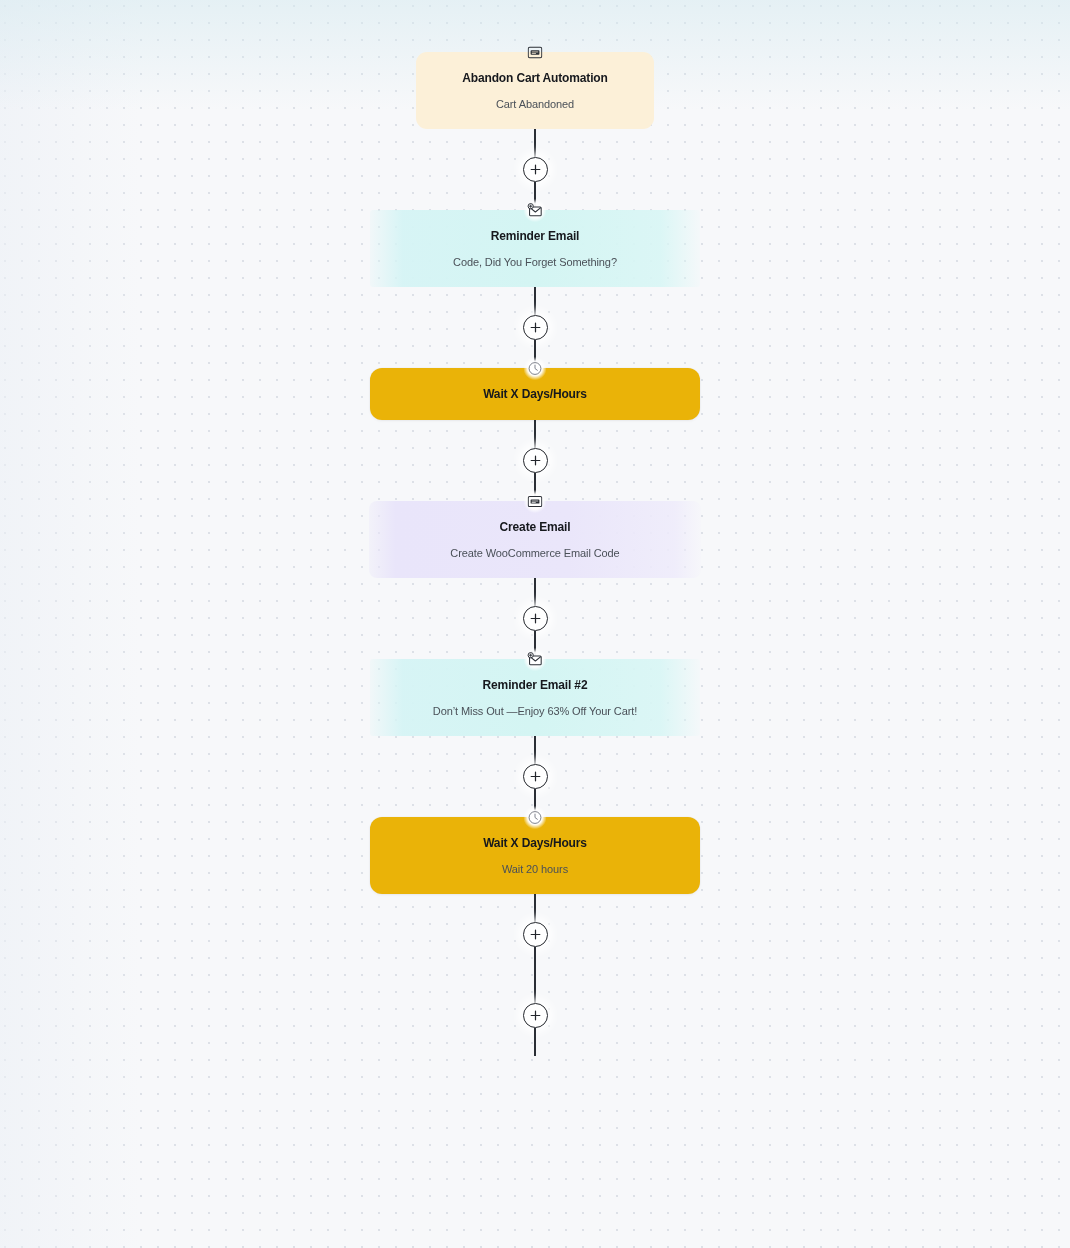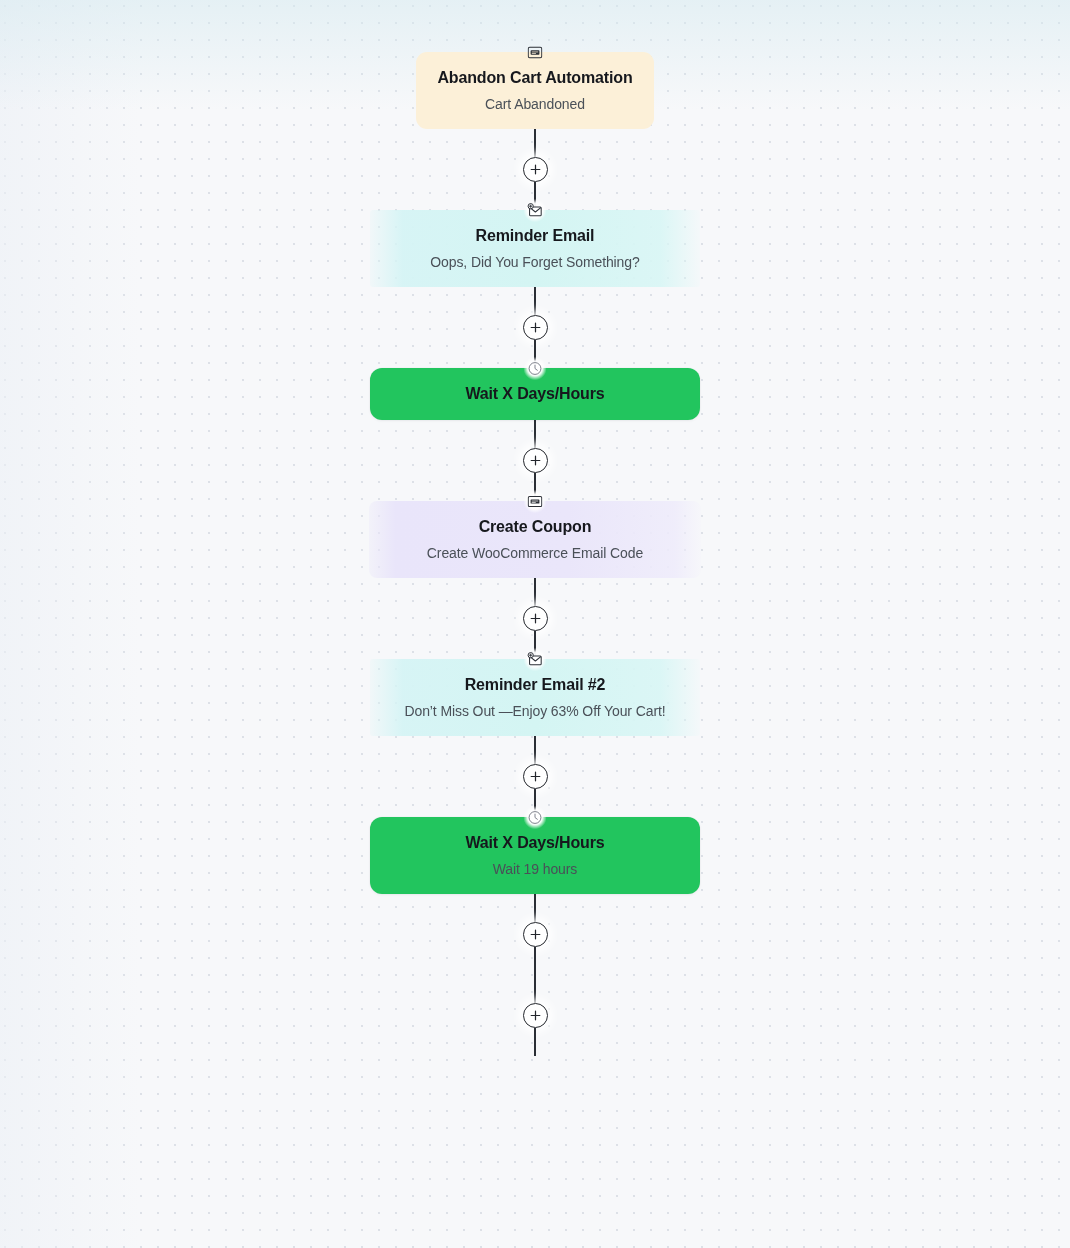--- a/index.html
+++ b/index.html
@@ -50,7 +50,7 @@
   }
 
   .node-title {
-    font-size: 16px;
+    font-size: 12px;
     font-weight: bold;
     color: #16181d;
     letter-spacing: -0.15px;

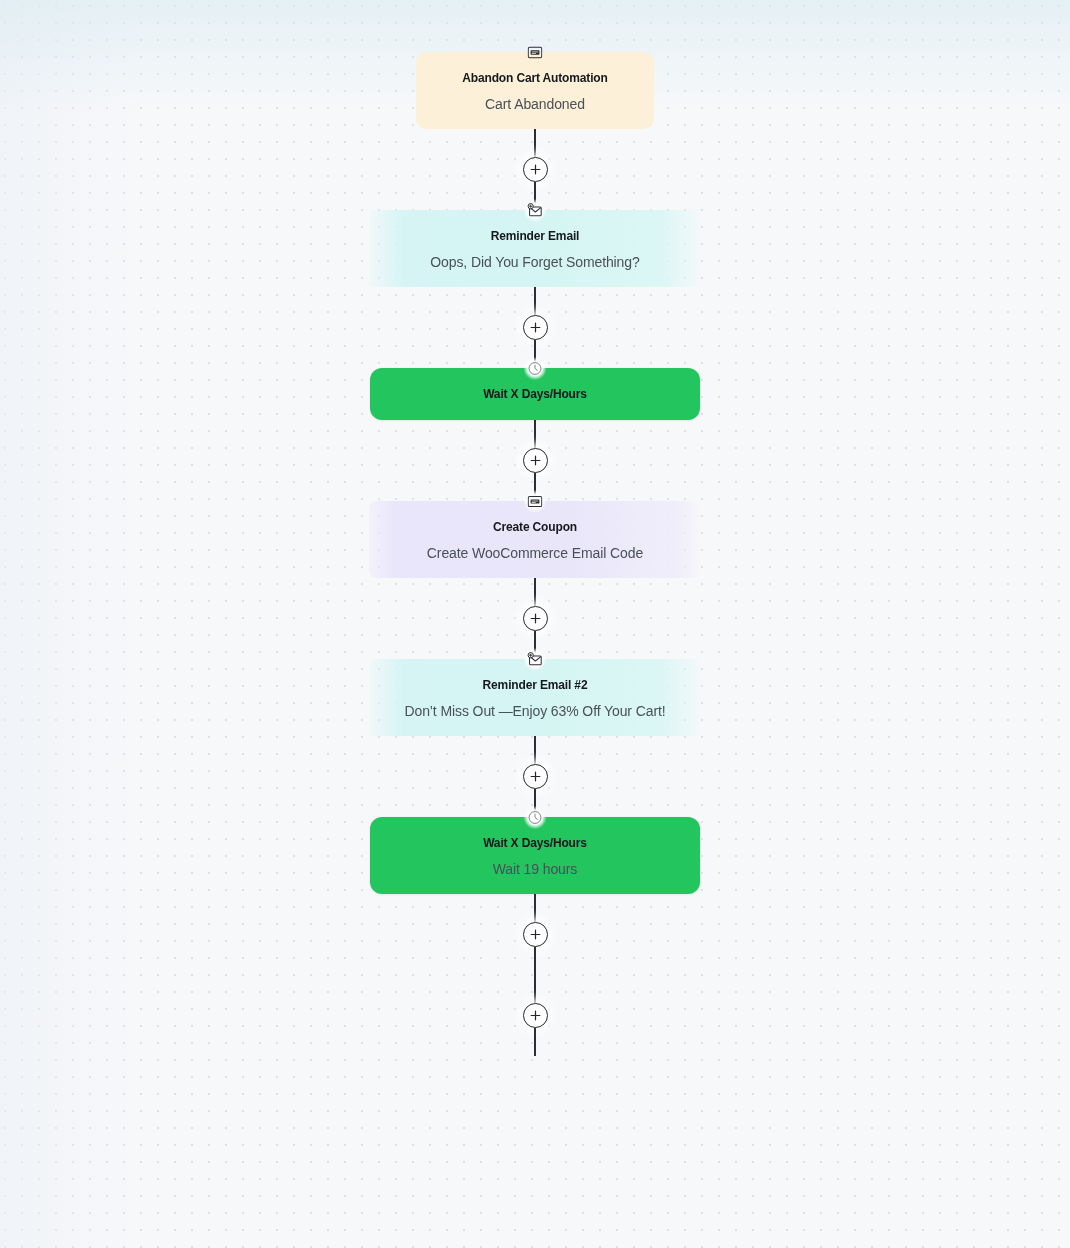--- a/index.html
+++ b/index.html
@@ -59,7 +59,7 @@
 
   .node-sub {
     margin-top: 5px;
-    font-size: 14px;
+    font-size: 11px;
     color: #4a5058;
     line-height: 20px;
     letter-spacing: -0.1px;

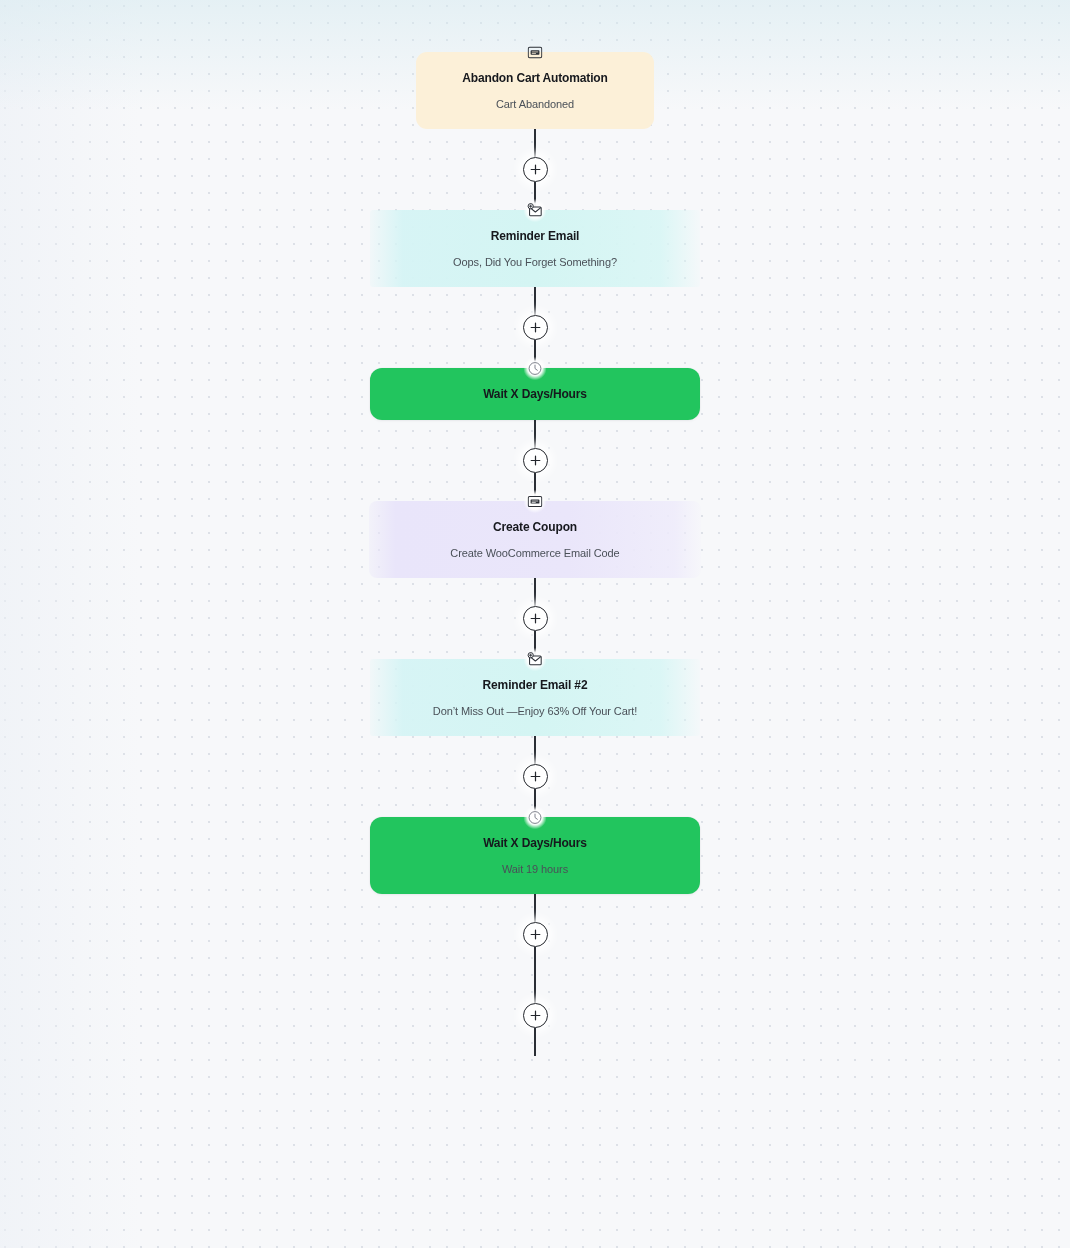--- a/index.html
+++ b/index.html
@@ -192,7 +192,7 @@
       </svg>
     </div>
     <div class="node-title">Reminder Email</div>
-    <div class="node-sub">Oops, Did You Forget Something?</div>
+    <div class="node-sub">Code, Did You Forget Something?</div>
   </div>
 
   <div class="connector">

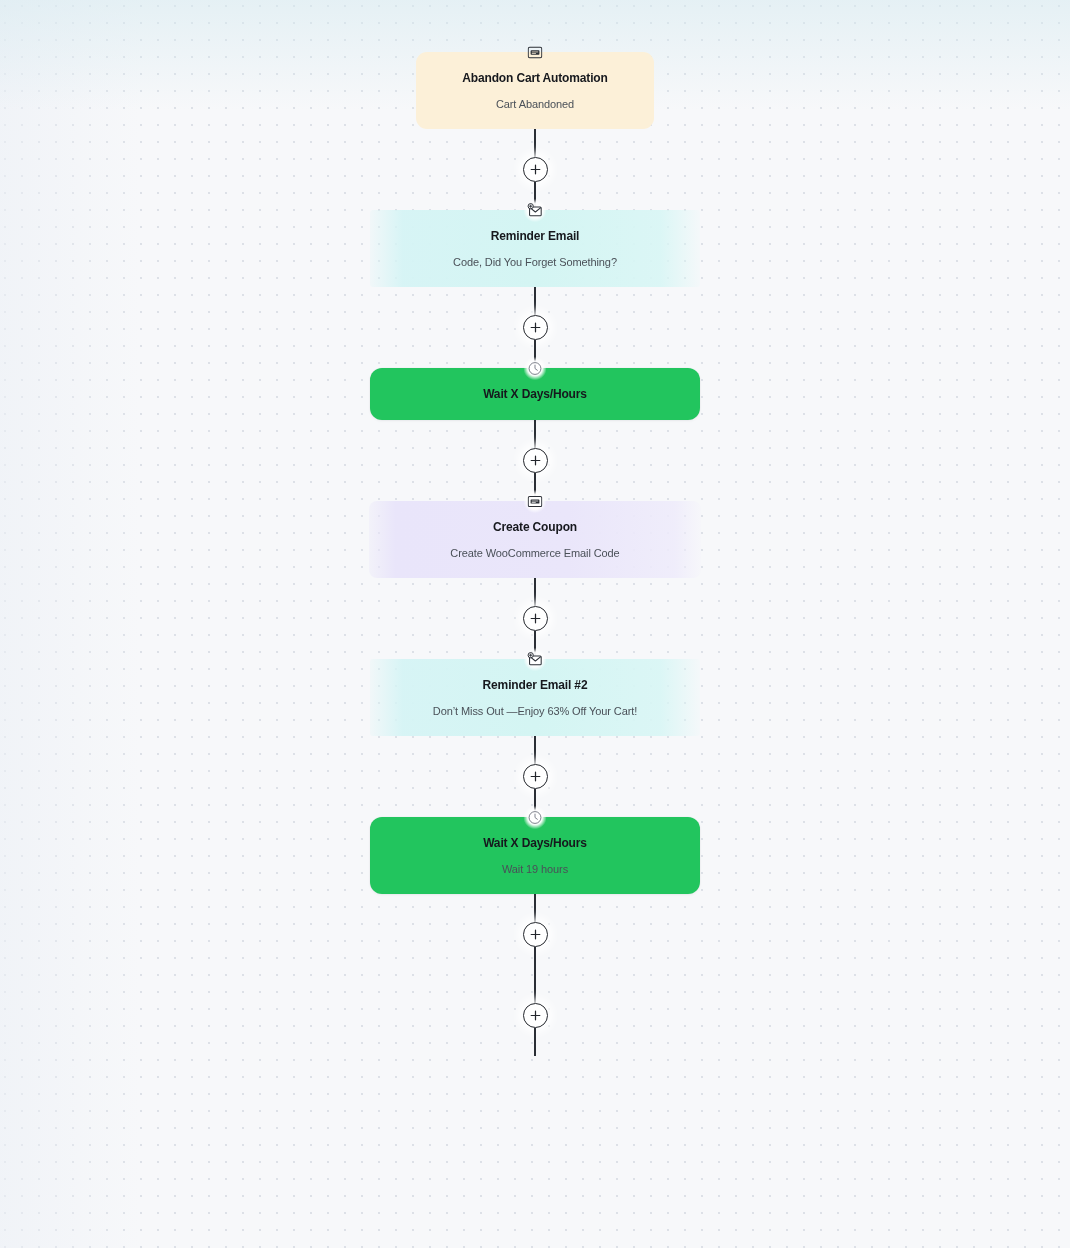--- a/index.html
+++ b/index.html
@@ -88,7 +88,7 @@
   
   .node.wait {
     width: 330px;
-    background: #22c55e;
+    background: #eab308;
     border-radius: 12px;
     box-shadow: 0 1px 3px rgba(20,25,40,0.05), 0 0 0 0.5px rgba(20,25,40,0.03);
   }

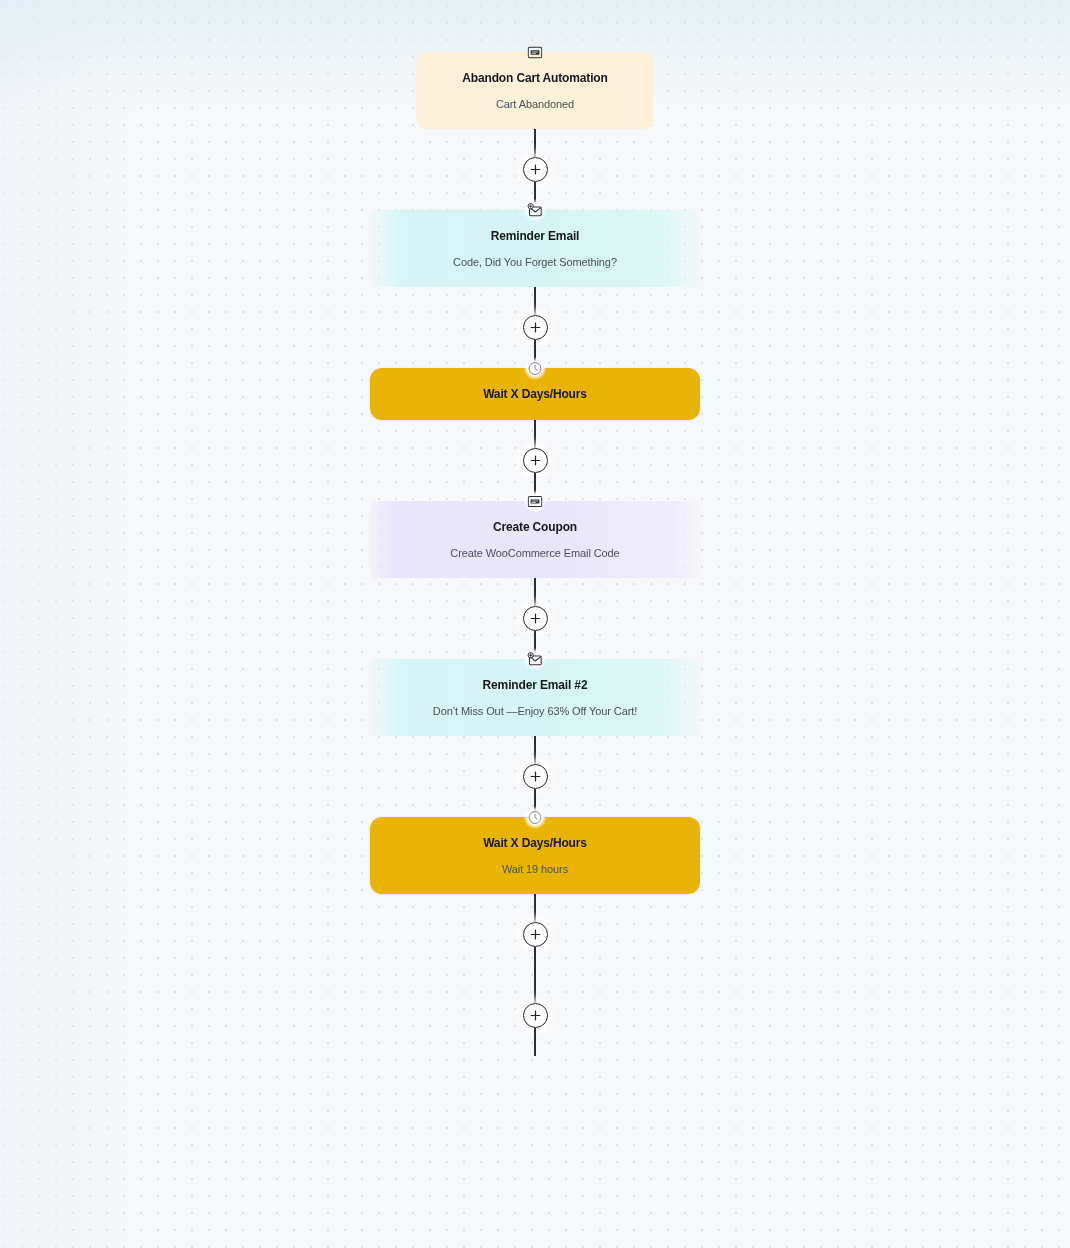--- a/index.html
+++ b/index.html
@@ -234,7 +234,7 @@
         <rect x="4.5" y="8.5" width="4.3" height="0.75" fill="#fff"></rect>
       </svg>
     </div>
-    <div class="node-title">Create Coupon</div>
+    <div class="node-title">Create Email</div>
     <div class="node-sub">Create WooCommerce Email Code</div>
   </div>
 

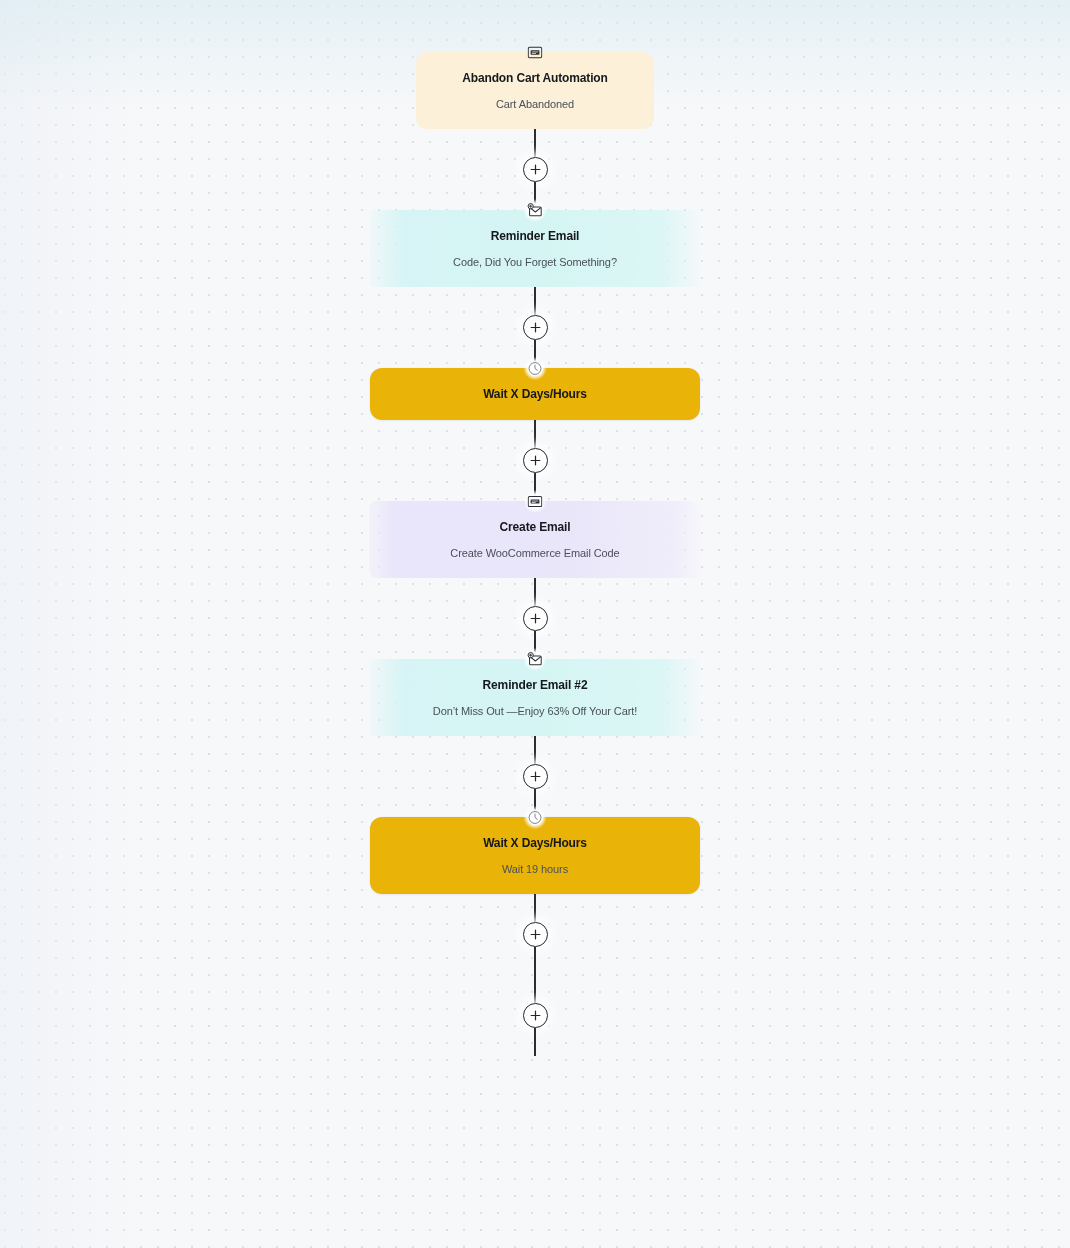--- a/index.html
+++ b/index.html
@@ -279,7 +279,7 @@
       </svg>
     </div>
     <div class="node-title">Wait X Days/Hours</div>
-    <div class="node-sub">Wait 19 hours</div>
+    <div class="node-sub">Wait 20 hours</div>
   </div>
 
   <div class="connector">

